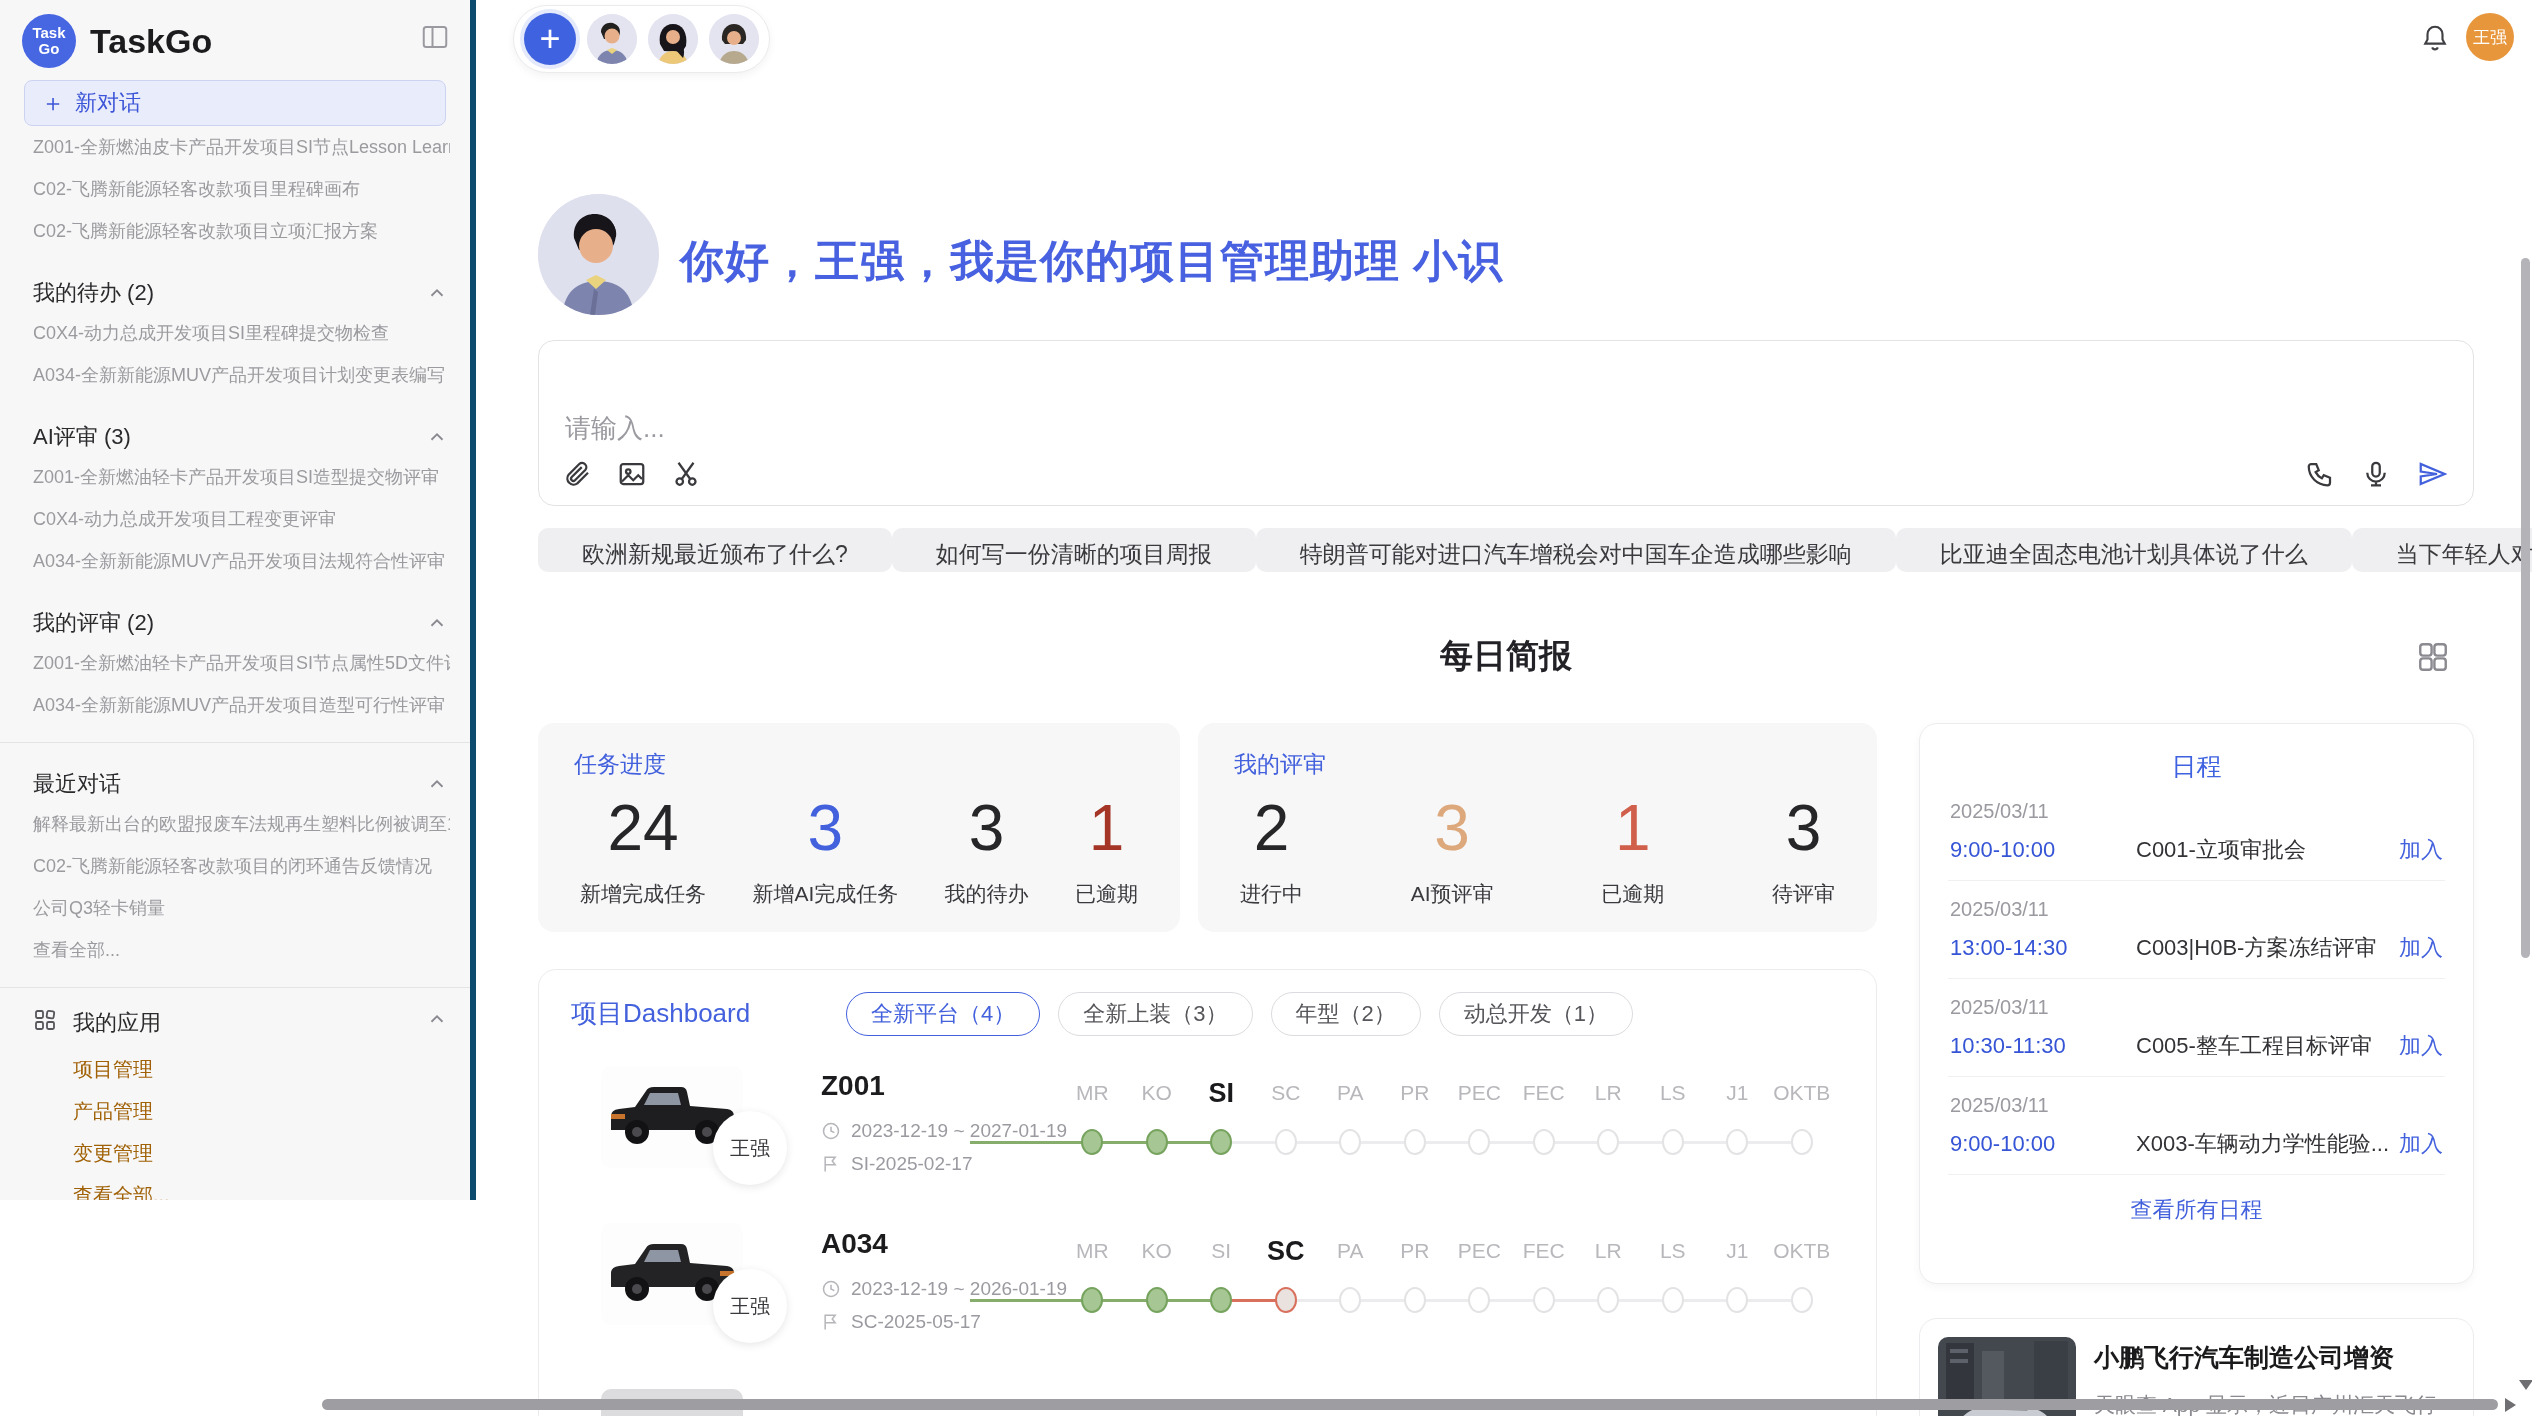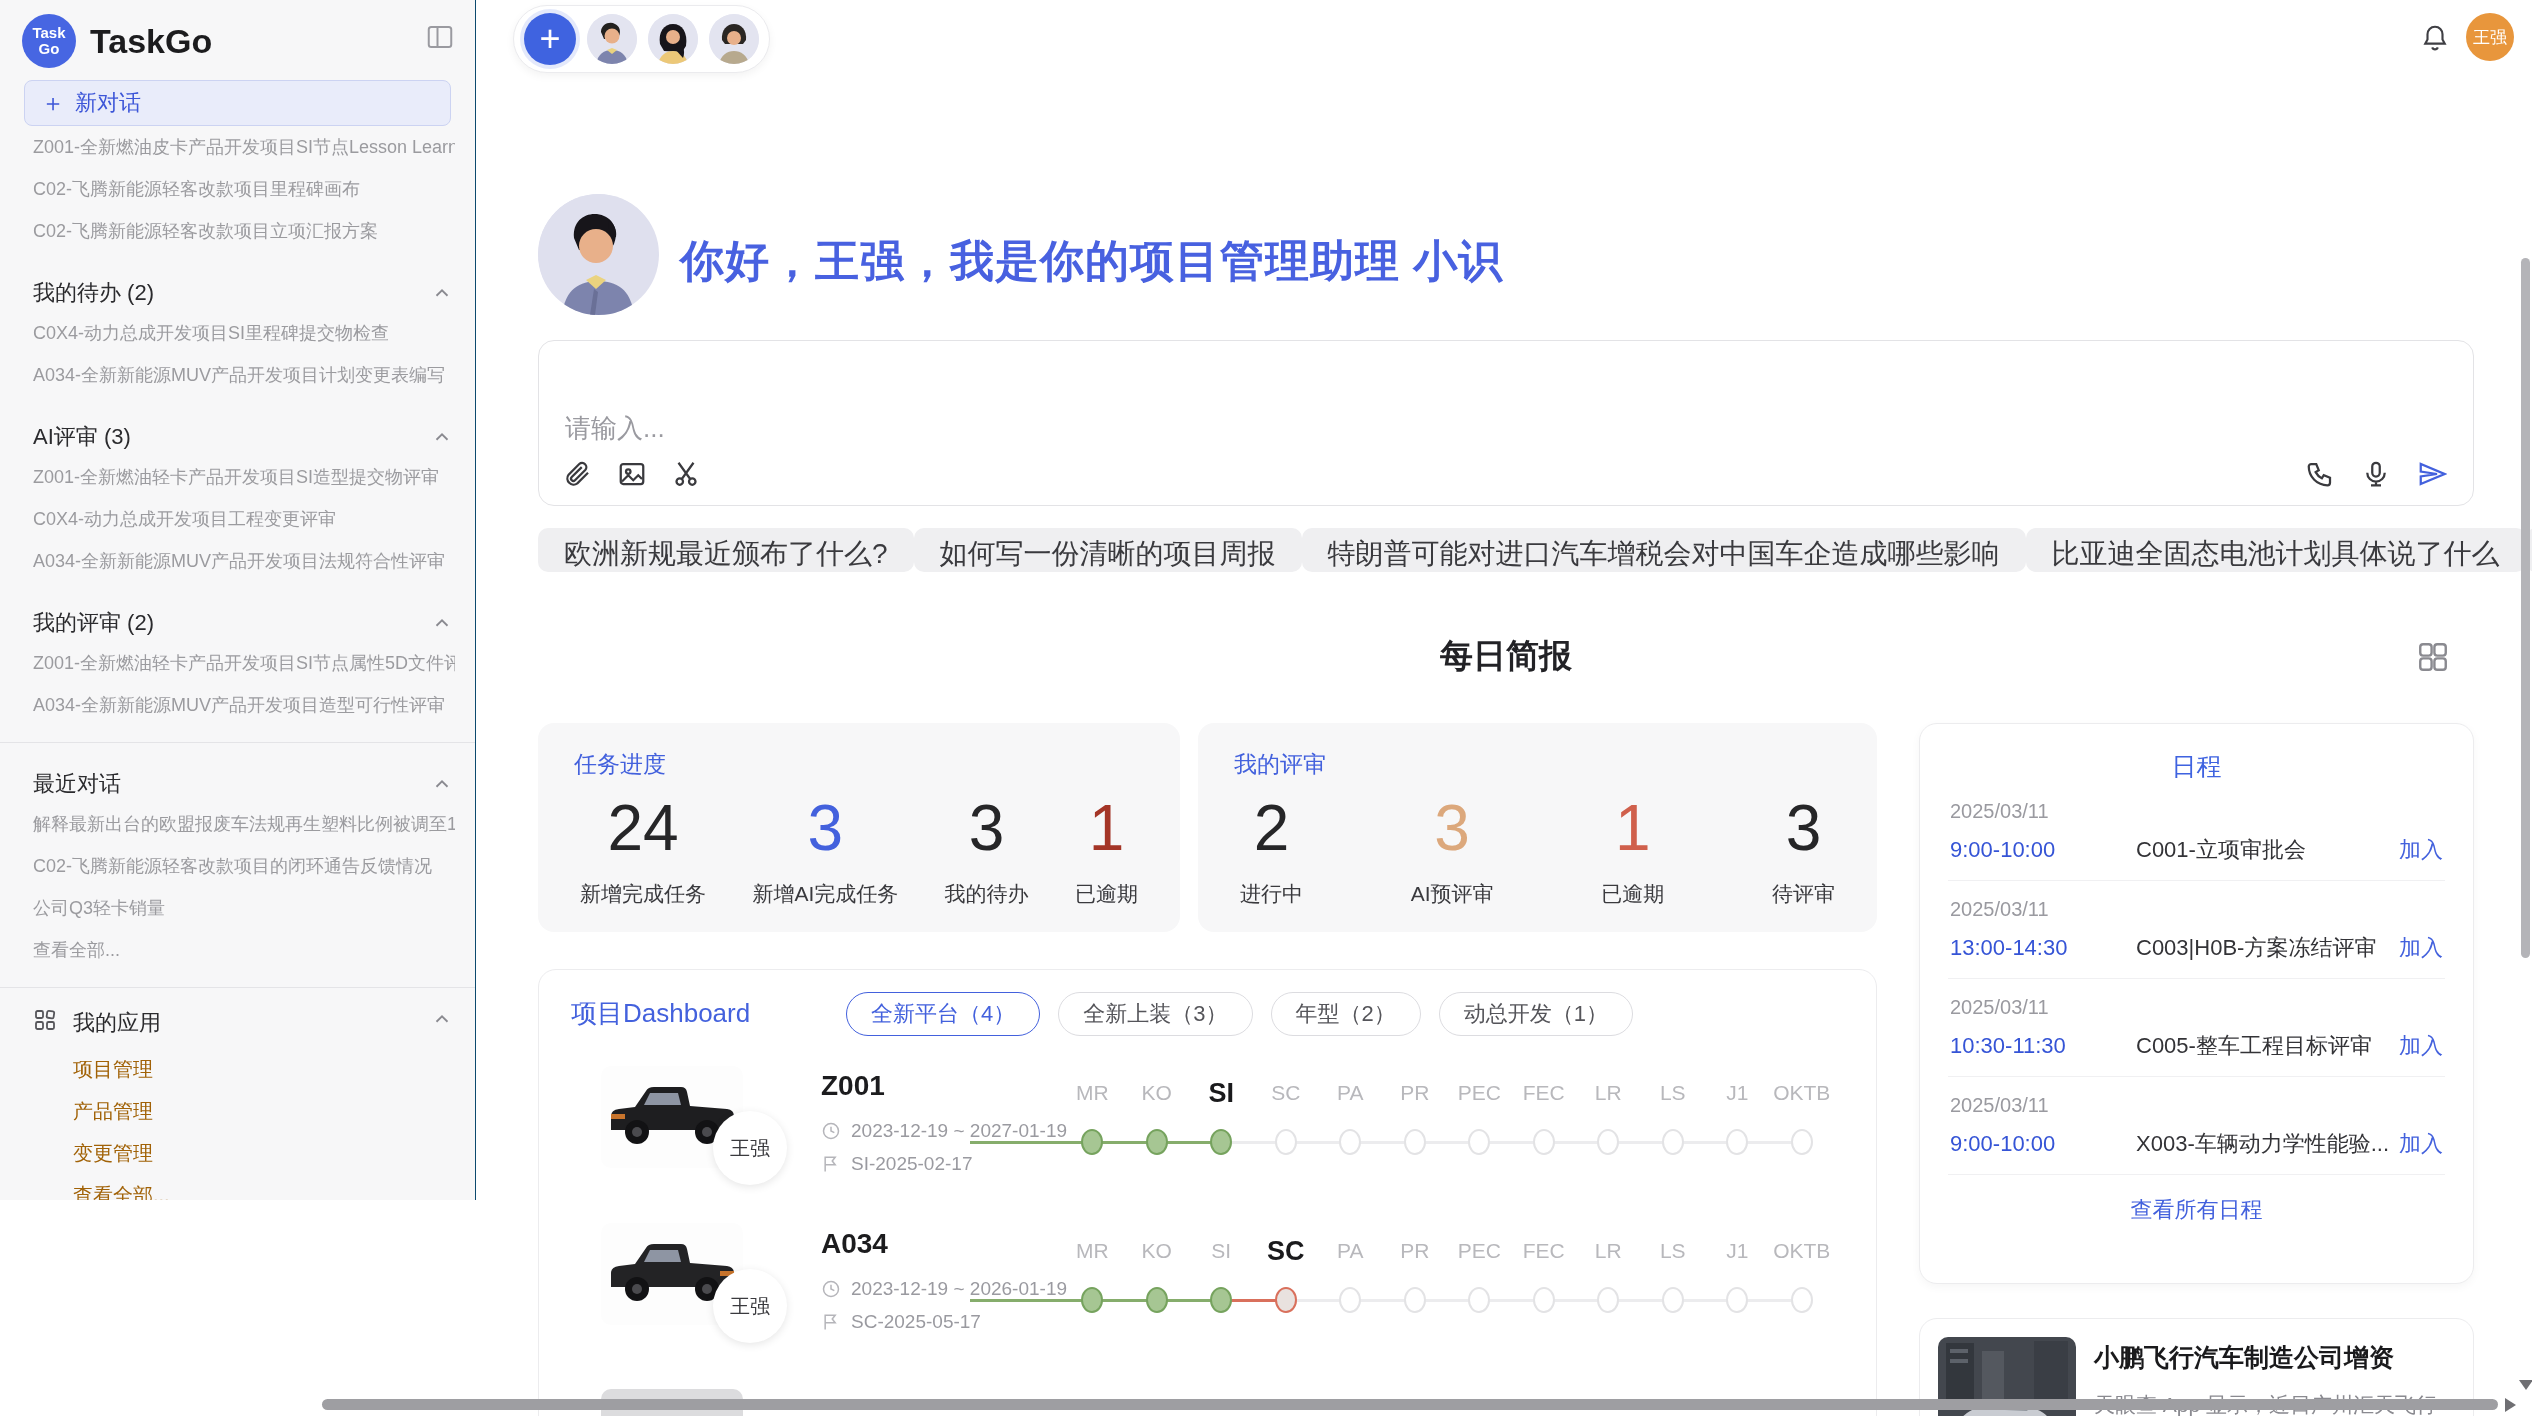--- a/index.html
+++ b/index.html
@@ -9,7 +9,7 @@
 
   
   .sidebar { position:absolute; left:0; top:0; width:476px; height:1200px;
-    background:#f7f7f8; border-right:1px solid #0c4a6e; overflow:hidden; }
+    background:#f7f7f8; border-right:6px solid #0c4a6e; overflow:hidden; }
   .sb-header { position:relative; height:72px; padding:10px 22px 0 22px; display:flex; align-items:center; }
   .logo-circle { width:54px; height:54px; border-radius:50%; background:#4766e2; color:#fff;
     display:flex; flex-direction:column; align-items:center; justify-content:center;

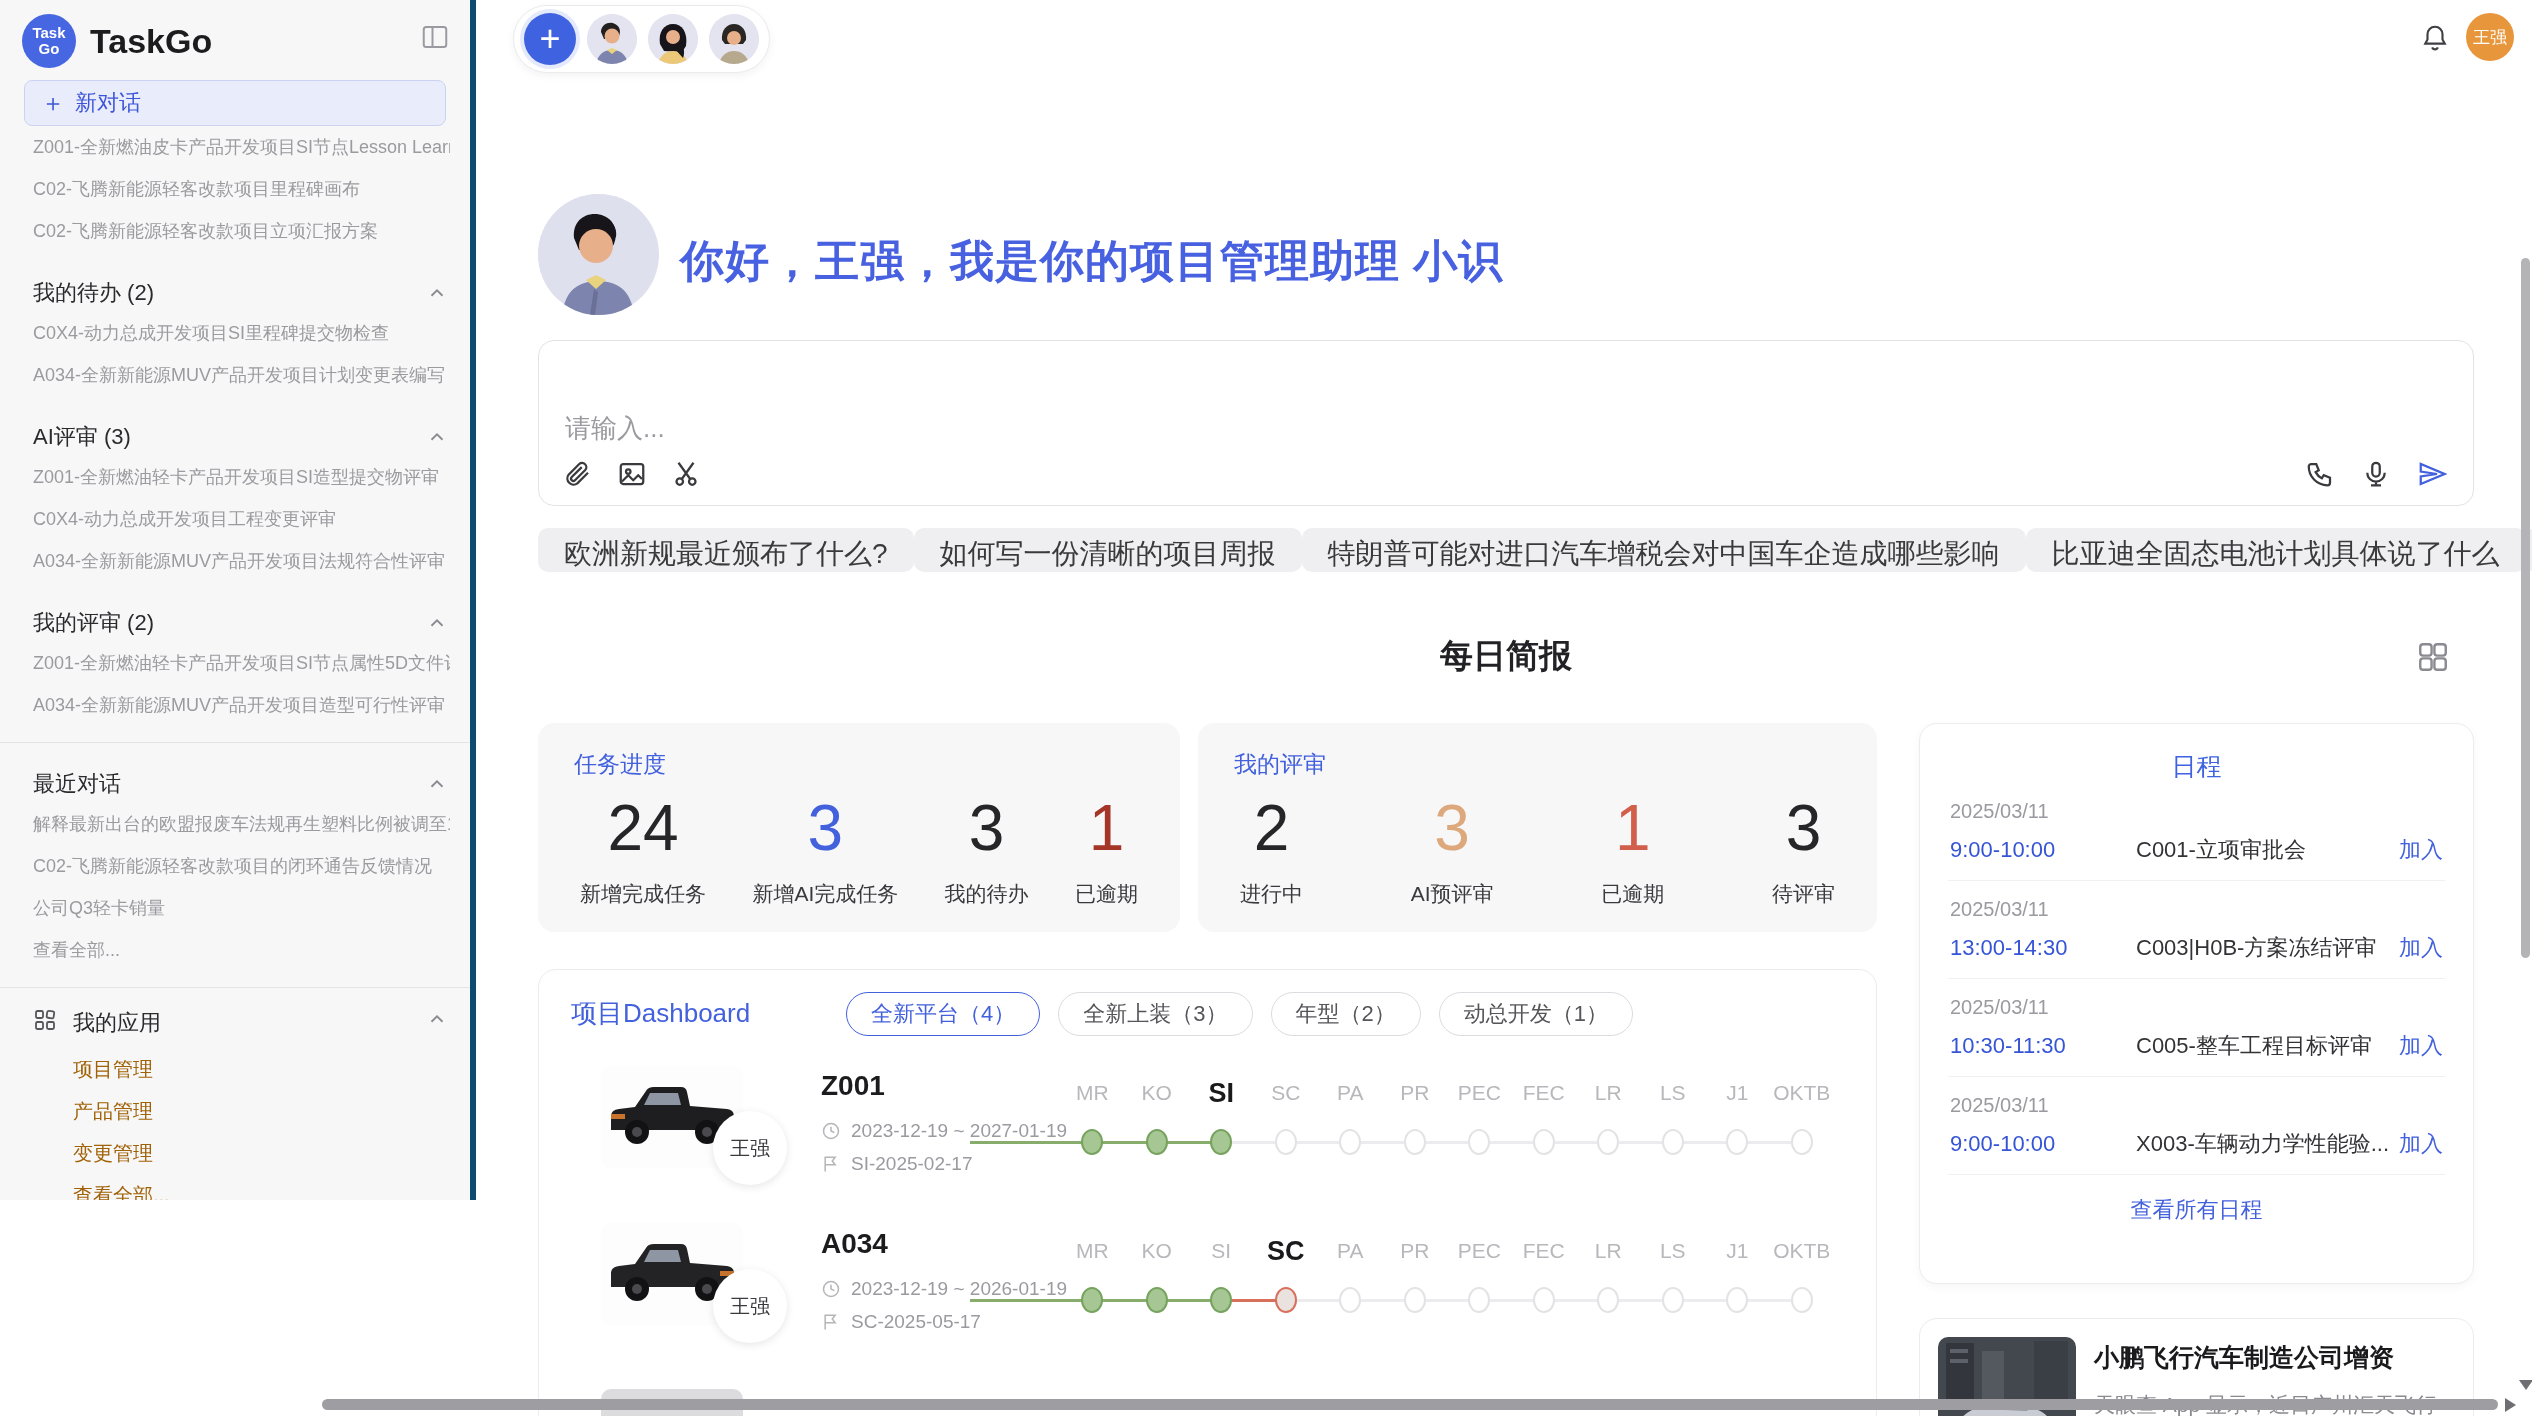--- a/index.html
+++ b/index.html
@@ -65,7 +65,7 @@
   .chips { position:absolute; left:538px; top:528px; width:1936px; display:flex;
     justify-content:space-between; }
   .chip { height:44px; line-height:52px; background:#efeff1; border-radius:10px;
-    padding:0 26px; font-size:28px; color:#3a3a3e; white-space:nowrap; cursor:pointer; }
+    padding:0 44px; font-size:23px; color:#3a3a3e; white-space:nowrap; cursor:pointer; }
 
   
   .brief-title { position:absolute; left:538px; top:634px; width:1936px; text-align:center;

